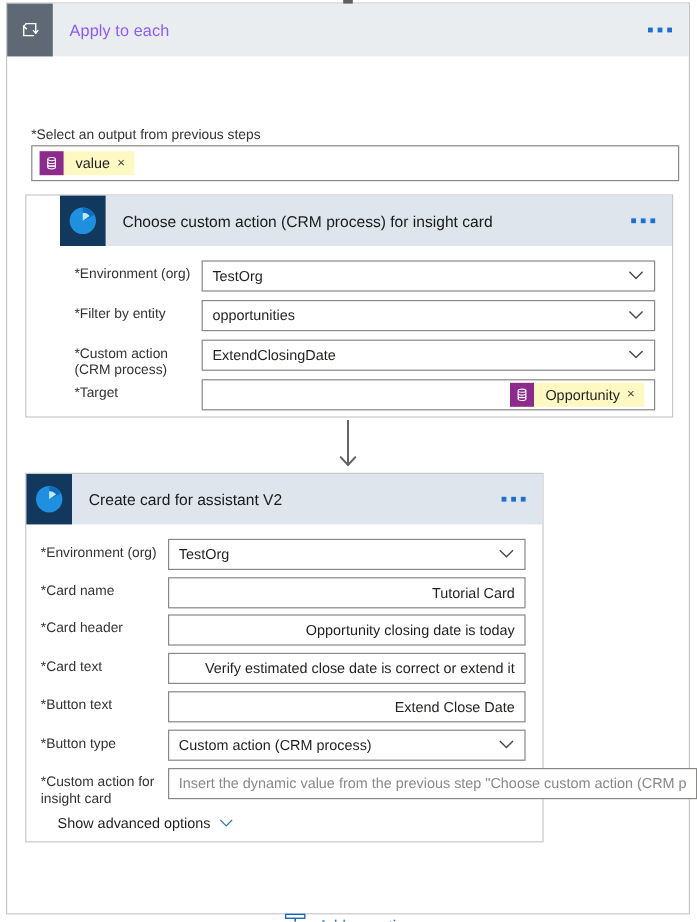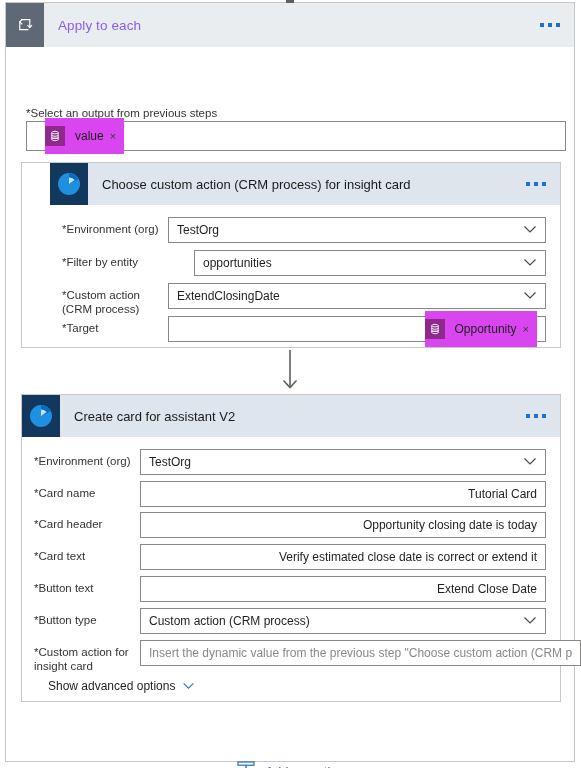--- a/index.html
+++ b/index.html
@@ -106,11 +106,10 @@
   .token {
     display: inline-flex;
     align-items: center;
-    height: 36px;
-    background: #d946ef;
+    height: 20px;
+    background: #fef9c3;
     font-size: 12px;
     color: #201f1e;
-    margin-left: 12px;
   }
   .token-icon {
     width: 20px; height: 20px;

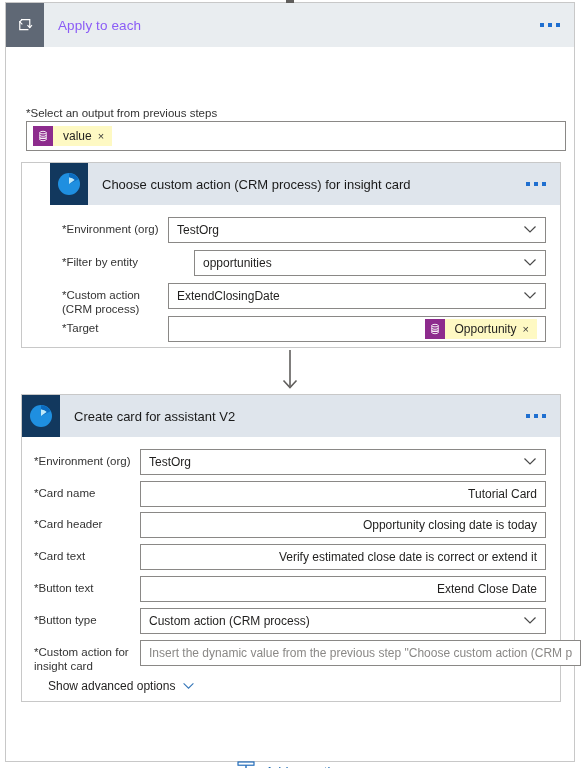--- a/index.html
+++ b/index.html
@@ -280,7 +280,7 @@
             </div>
           </div>
 
-          <div class="row" style="top:45px;gap:26px;">
+          <div class="row" style="top:45px;">
             <div class="lbl">
               <span class="star">*</span><span>Filter by entity</span>
             </div>

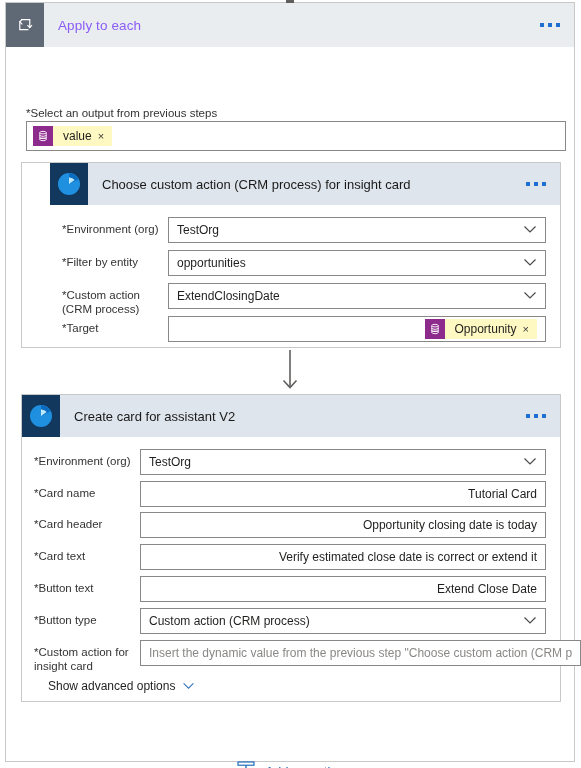--- a/index.html
+++ b/index.html
@@ -346,7 +346,7 @@
         </svg>
       </div>
 
-      <div class="card" style="left:15px; top:347px; width:540px; height:308px;">
+      <div class="card" style="left:15px; top:347px; width:432px; height:308px;">
 
         <div class="card-header">
           <div class="card-icon-box">

